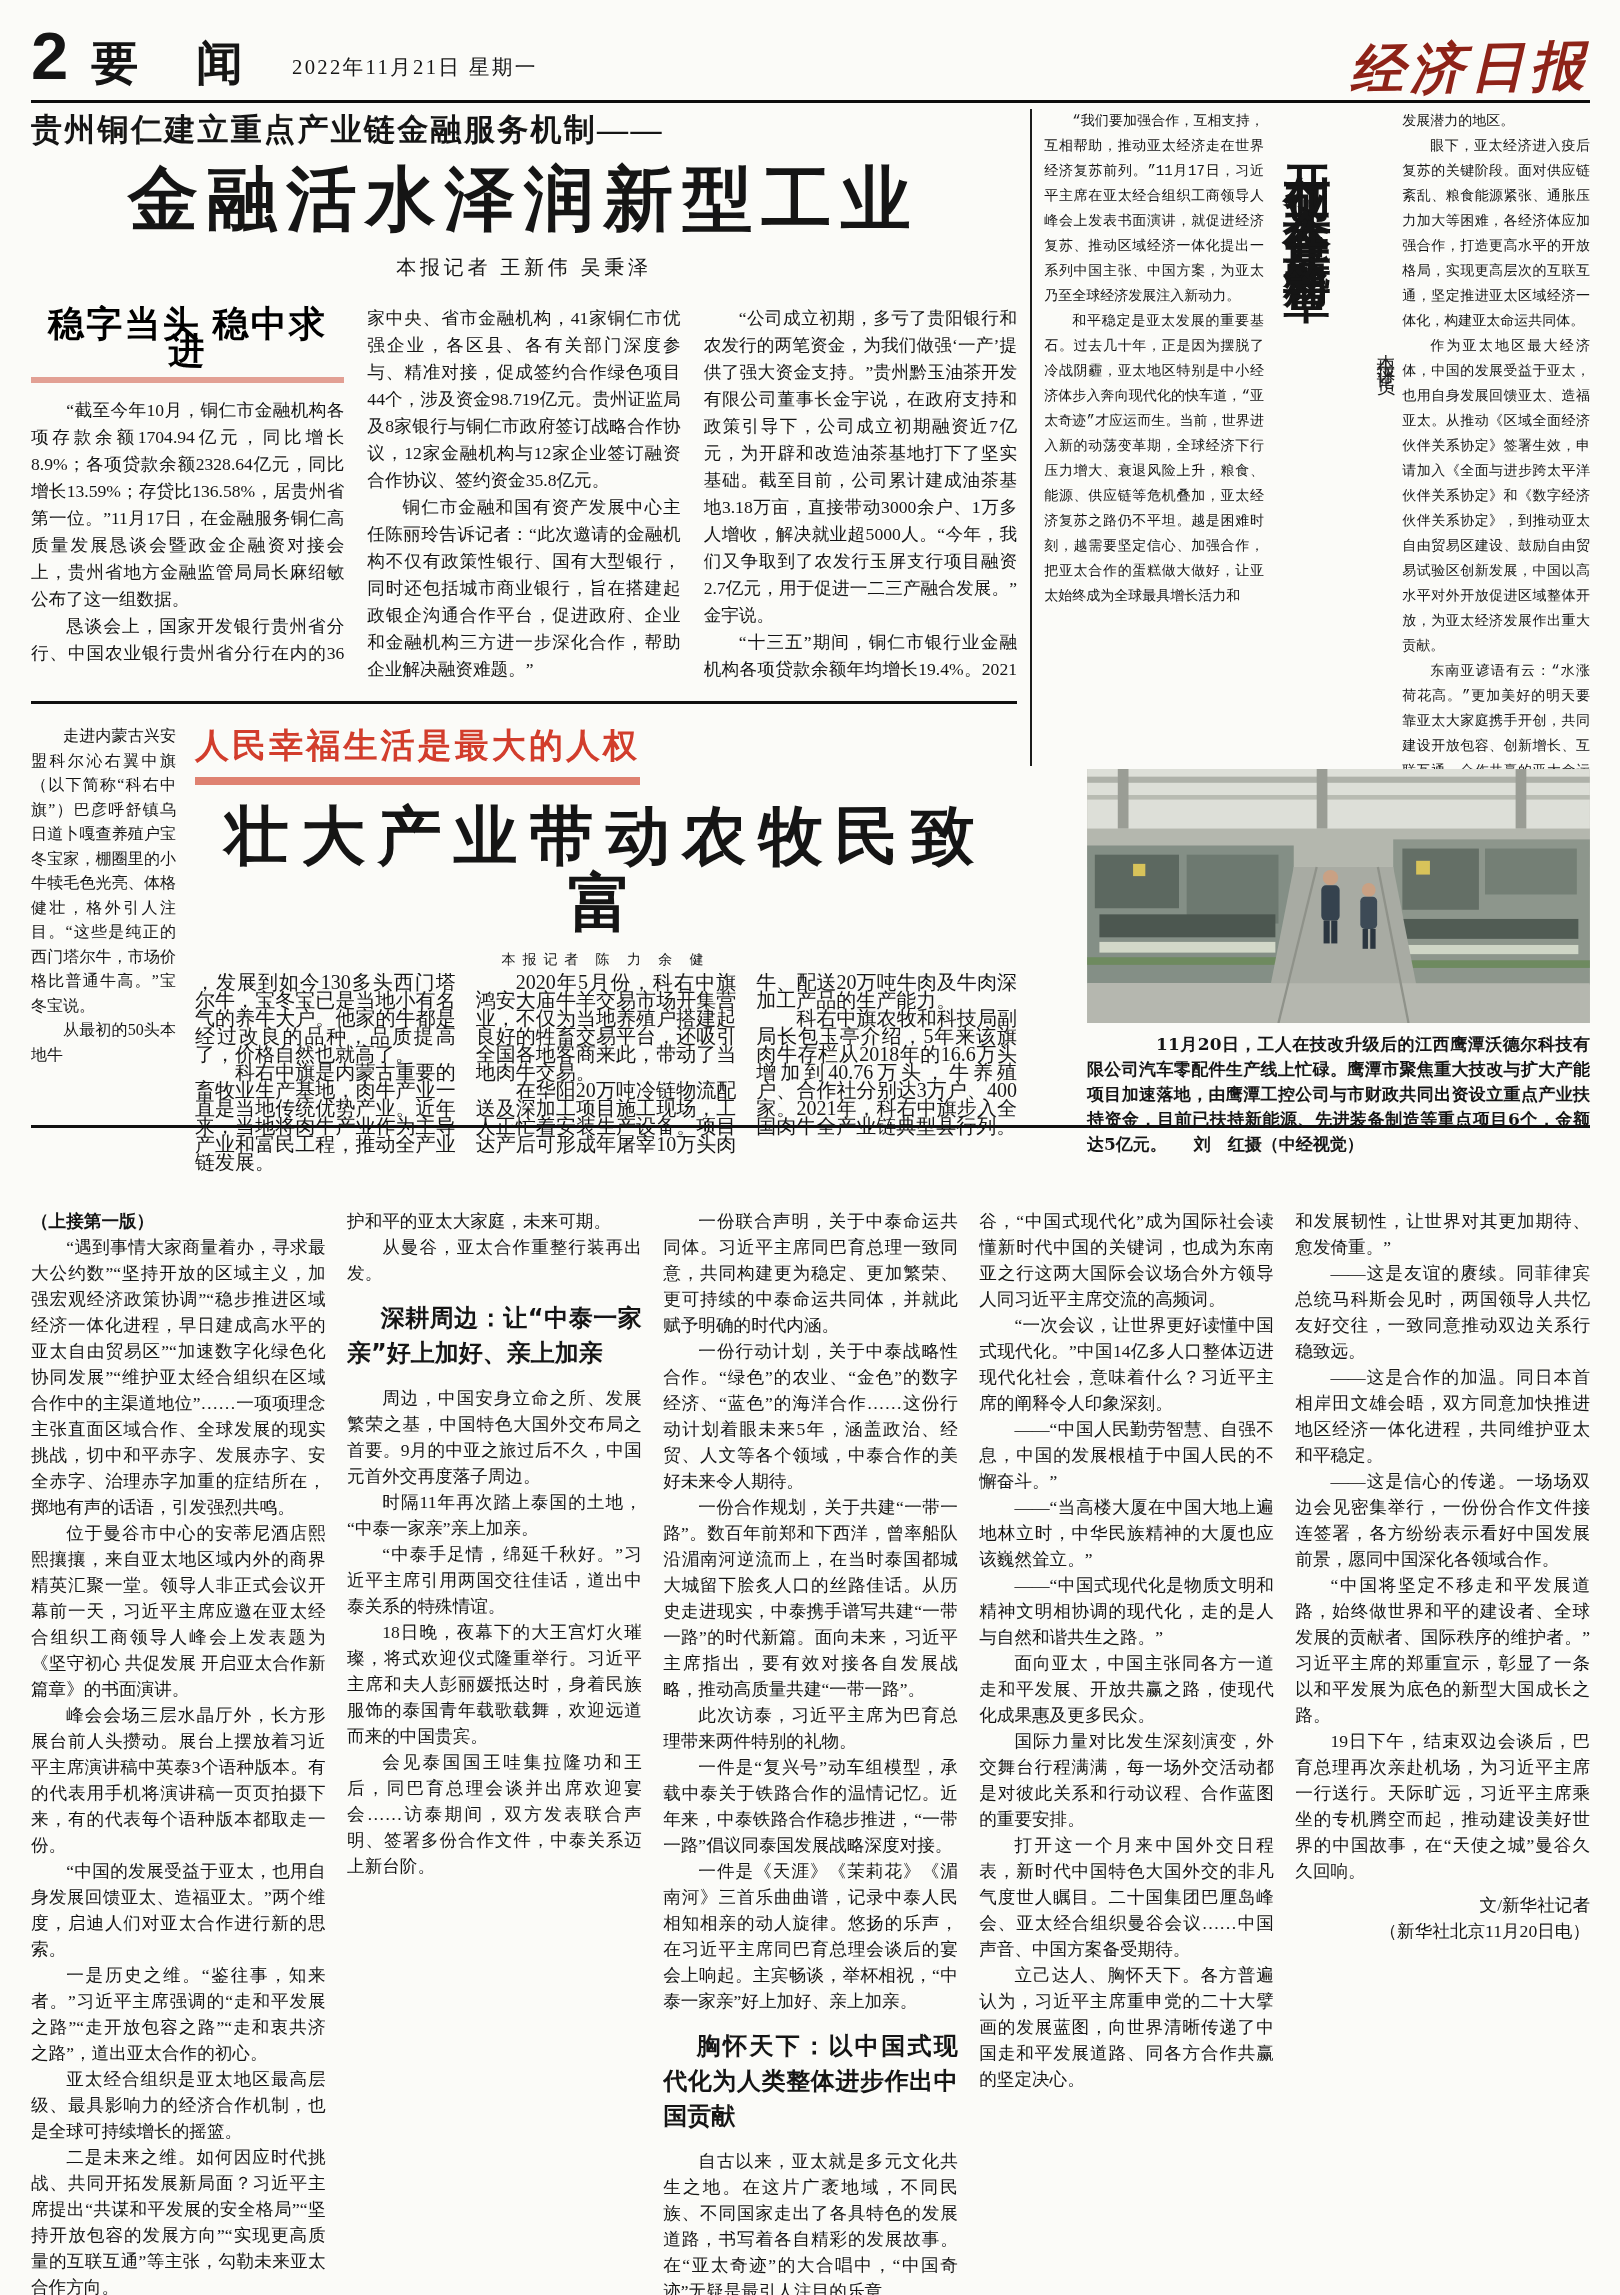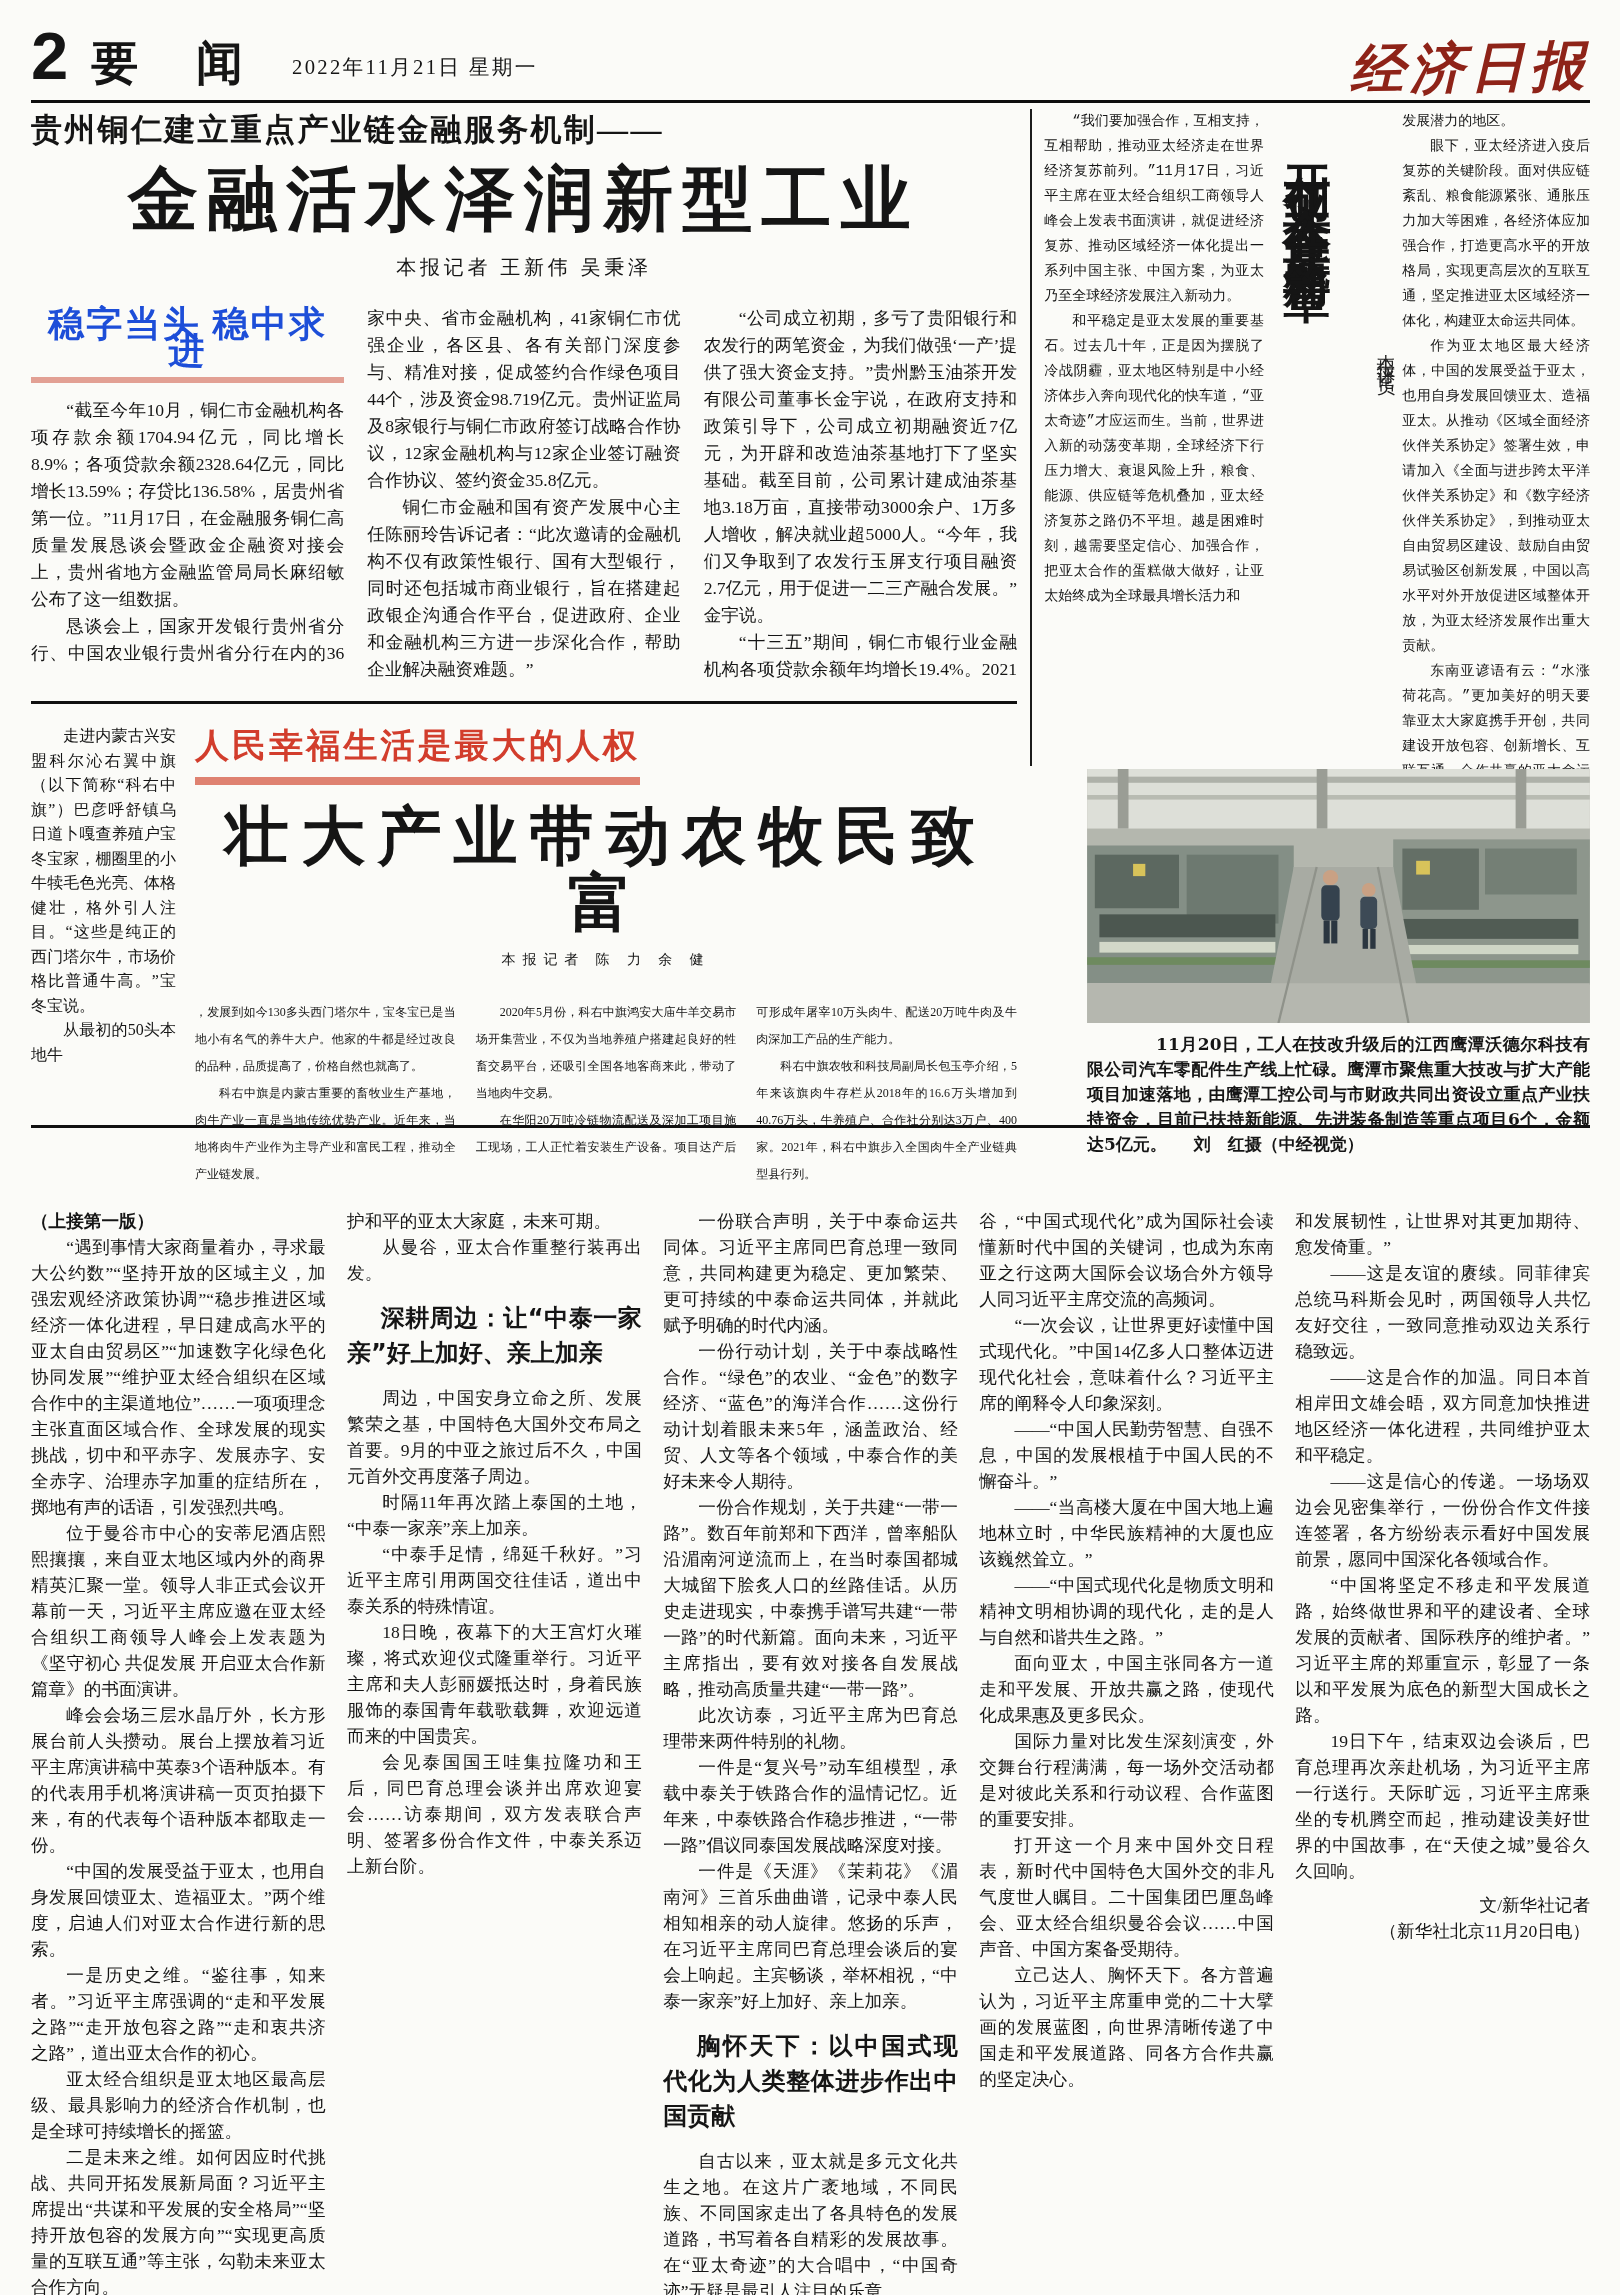--- a/index.html
+++ b/index.html
@@ -28,7 +28,7 @@
   .ts-byline{text-align:center;font-size:20px;letter-spacing:3.8px;margin-top:17px;}
   .ts-body{margin-top:24.5px;height:378px;column-count:3;column-gap:23px;
     font-size:17.6px;line-height:27px;text-align:justify;overflow:hidden;}
-  .subhead-red{font-size:36px;font-weight:900;color:#1d4ed8;text-align:center;letter-spacing:2.3px;
+  .subhead-red{font-size:36px;font-weight:900;color:#000000;text-align:center;letter-spacing:2.3px;
     padding:6.1px 0 12.2px;border-bottom:6.9px solid #e2a094;margin-bottom:13.8px;break-inside:avoid;}
 
   

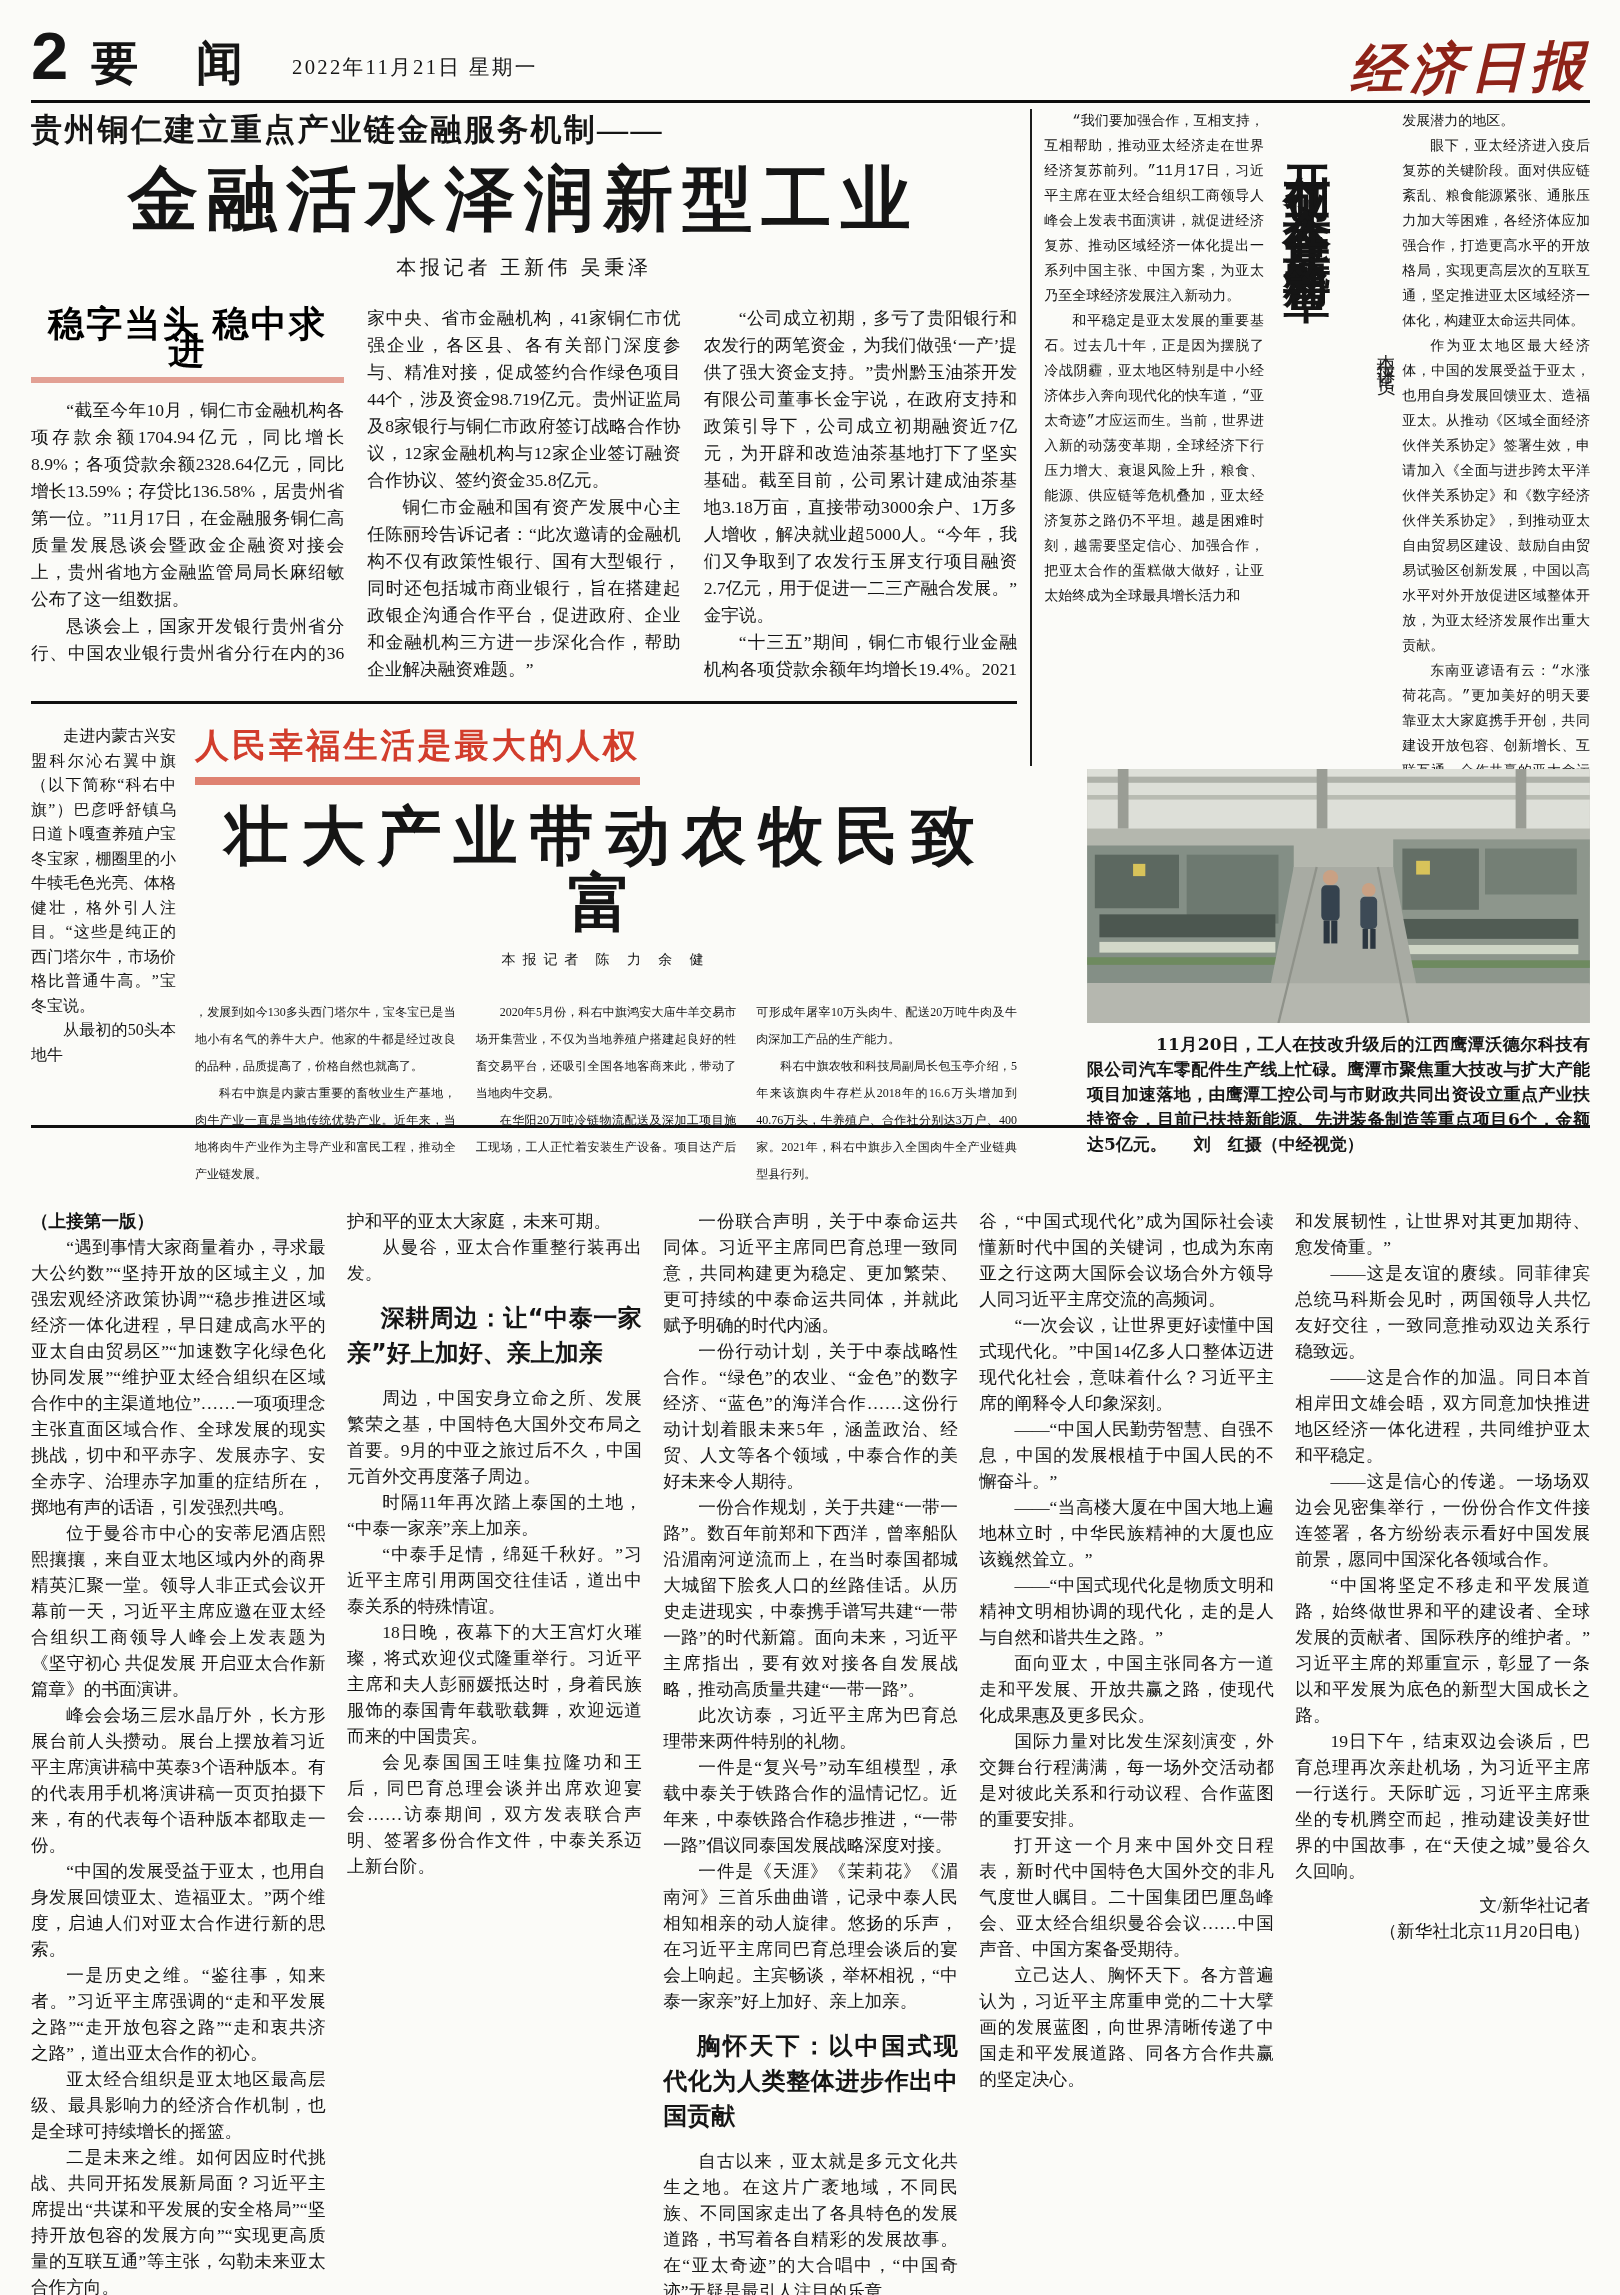--- a/index.html
+++ b/index.html
@@ -57,8 +57,8 @@
     padding-bottom:7.7px;border-bottom:8.4px solid #df8271;margin-top:5px;}
   .ft-headline{font-size:64px;font-weight:900;letter-spacing:12.2px;text-align:center;margin-top:18.4px;line-height:1.05;}
   .ft-byline{text-align:center;font-size:14px;letter-spacing:6.9px;margin-top:13.8px;}
-  .ft-body{margin-top:30px;height:205px;column-count:3;column-gap:20px;
-    font-size:12px;line-height:27px;text-align:justify;overflow:hidden;}
+  .ft-body{margin-top:4px;height:205px;column-count:3;column-gap:20px;
+    font-size:20px;line-height:18px;text-align:justify;overflow:hidden;}
 
   
   .photo-block{position:absolute;left:1087px;top:769px;width:503px;}

